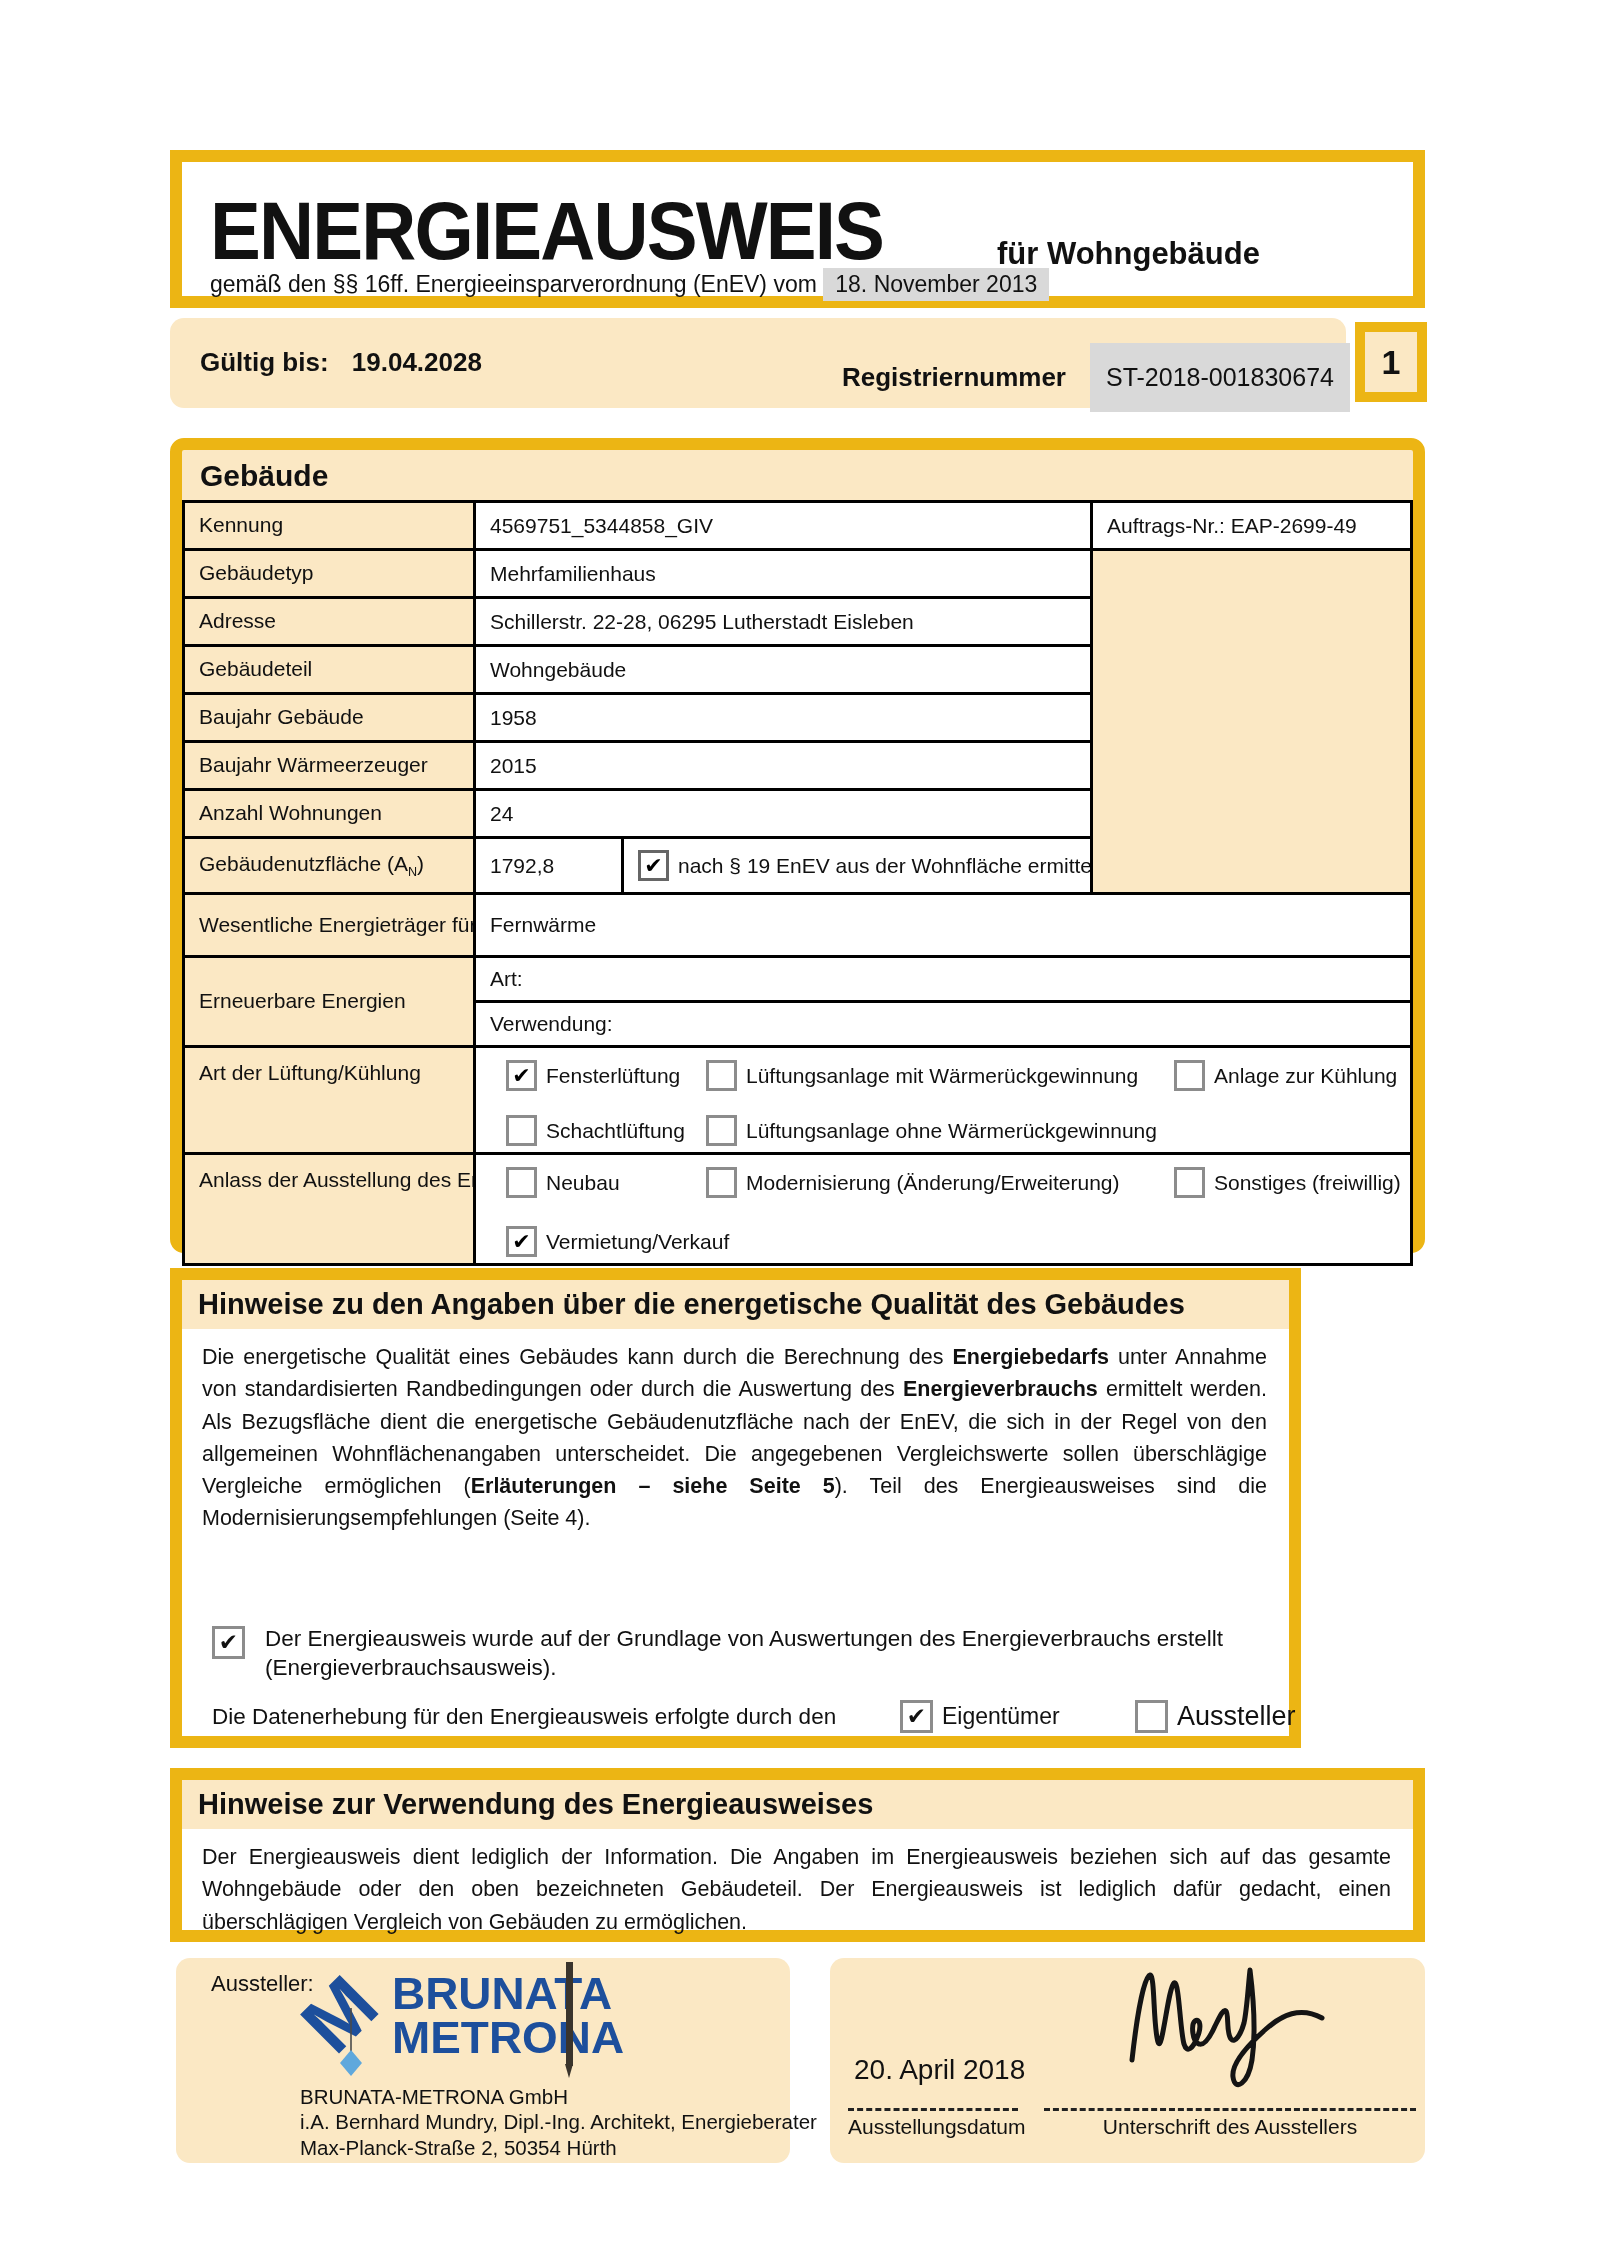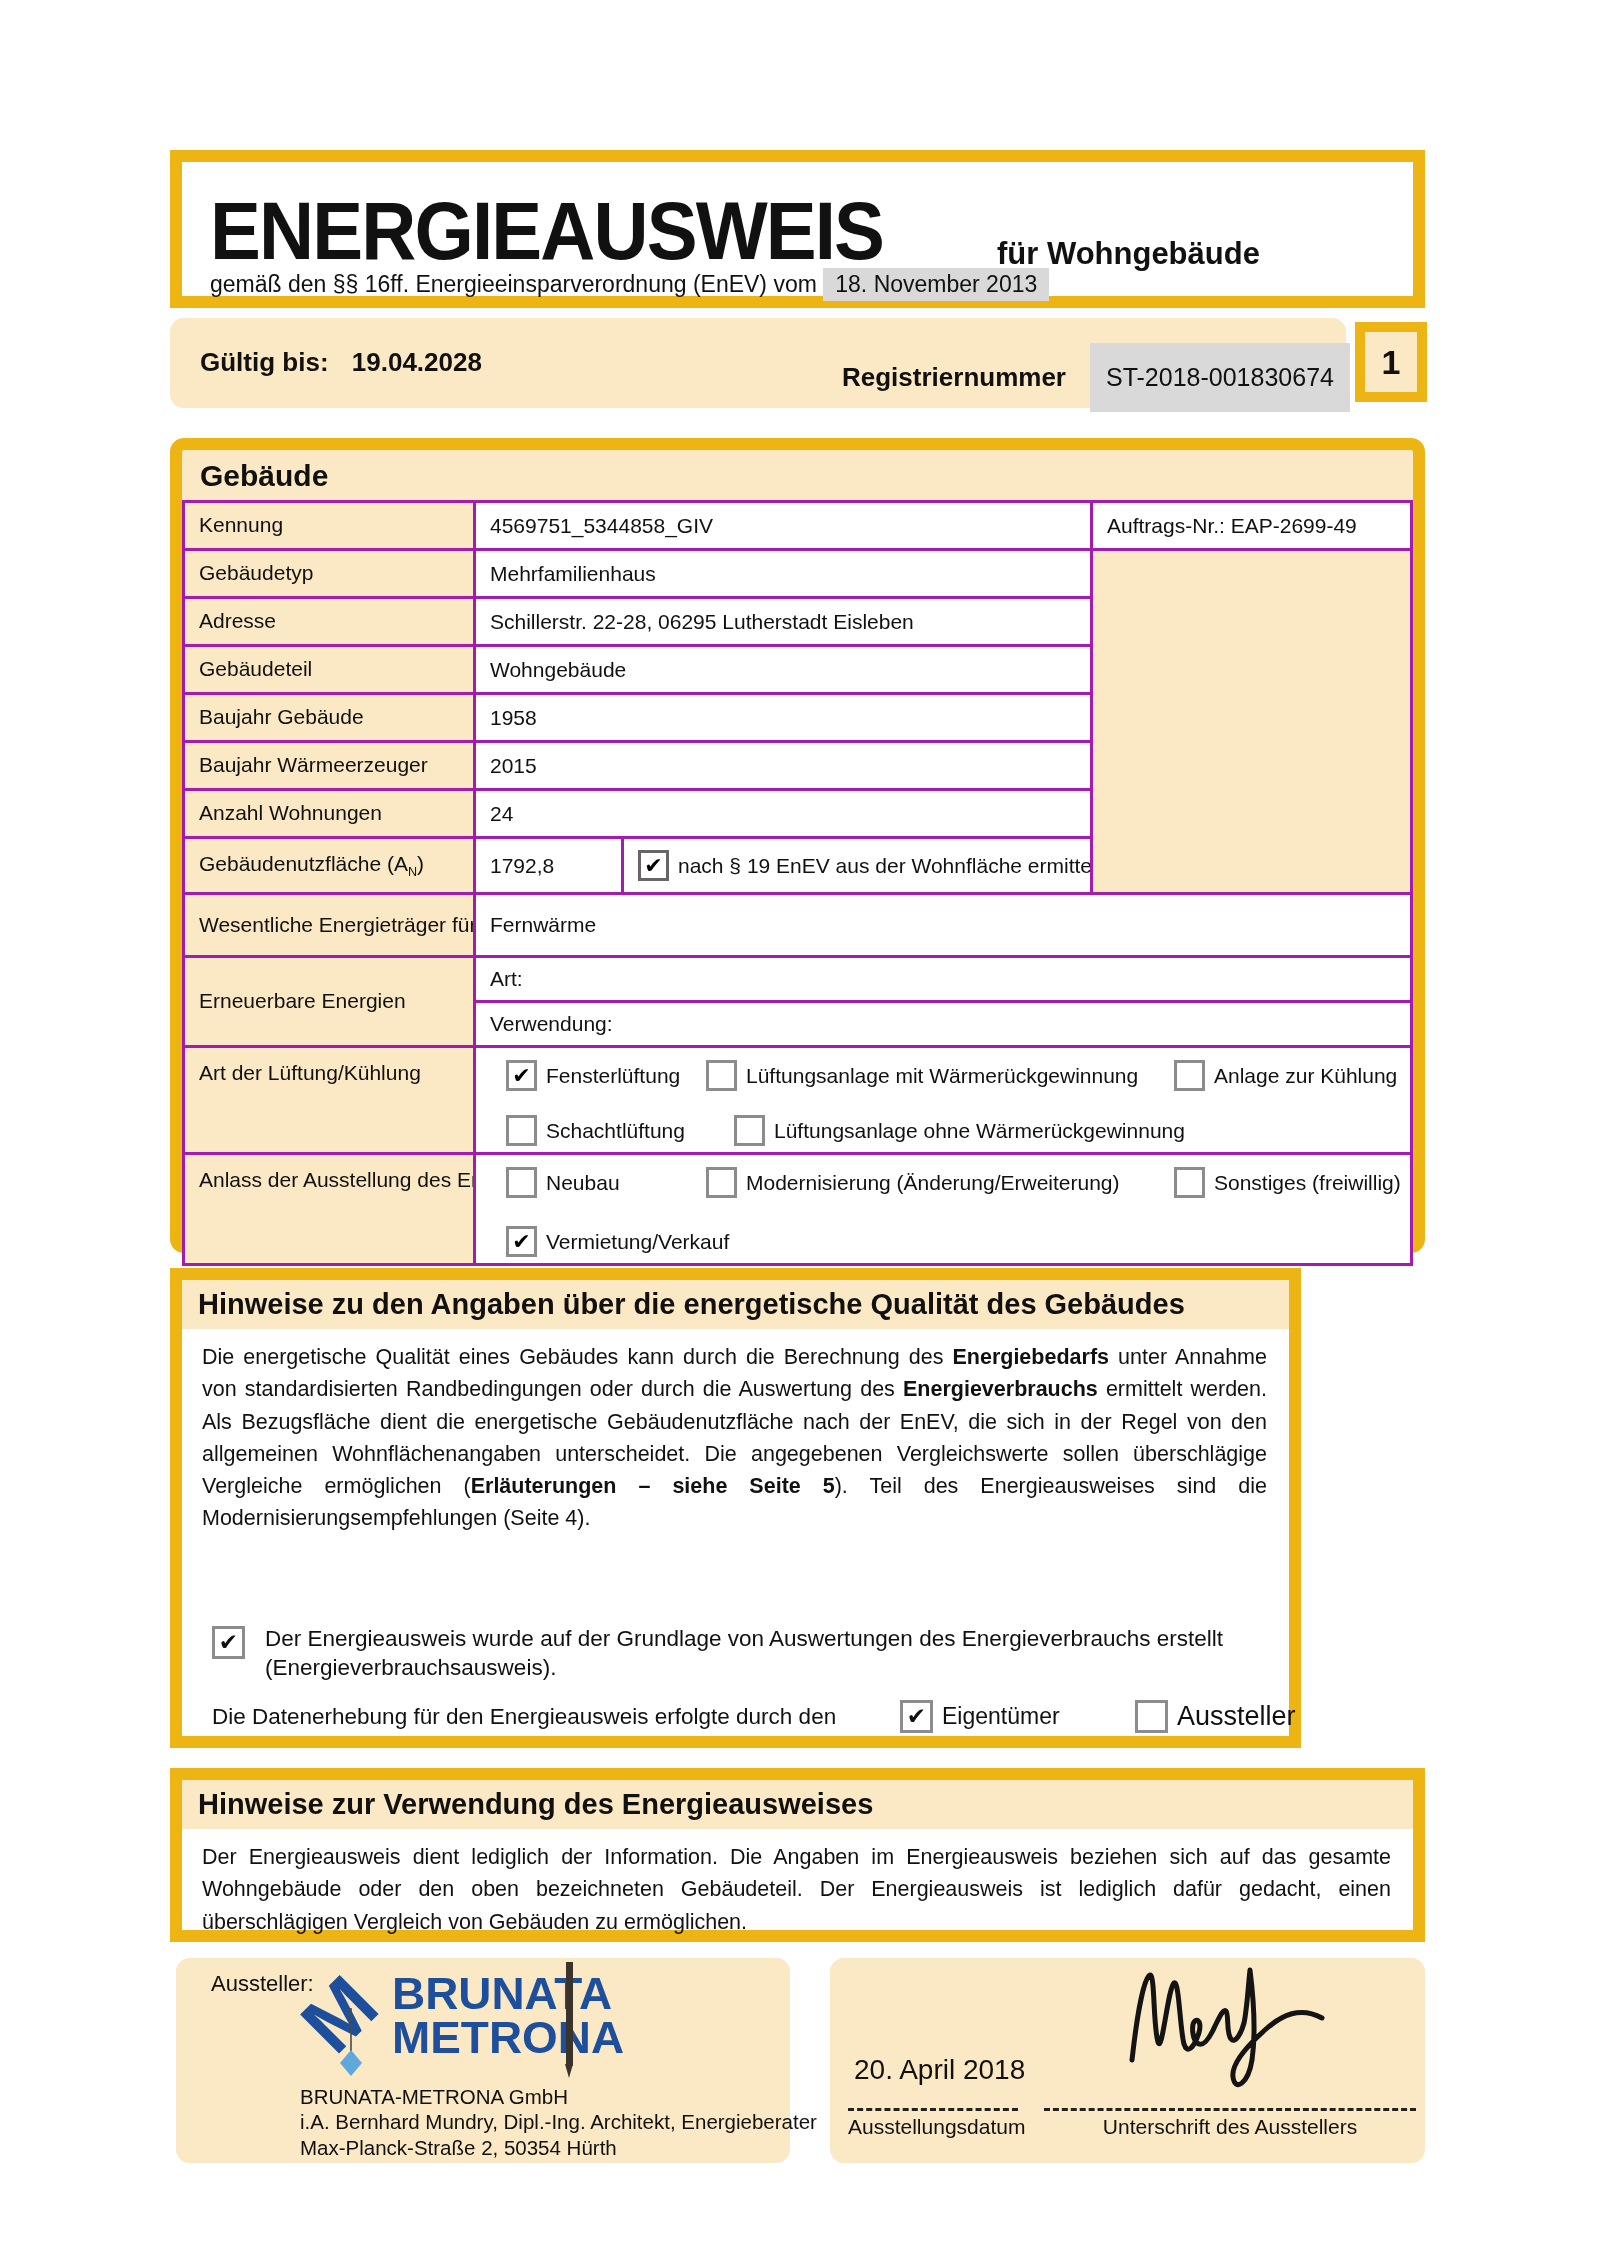--- a/index.html
+++ b/index.html
@@ -26,7 +26,7 @@
   .gbox{left:170px;top:438px;width:1255px;height:815px;}
   .gtitle{font-size:30px;font-weight:700;padding:9px 0 7px 18px;}
   table.gt{width:100%;border-collapse:collapse;table-layout:fixed;}
-  table.gt td{border:3px solid #a21caf;font-size:21px;padding:0 0 0 14px;vertical-align:middle;overflow:hidden;white-space:nowrap;}
+  table.gt td{border:3px solid #000000;font-size:21px;padding:0 0 0 14px;vertical-align:middle;overflow:hidden;white-space:nowrap;}
   td.lab{background:#FBE8C4;white-space:normal;line-height:1.25;}
   td.val{background:#fff;}
   td.creamcell{background:#FBE8C4;}

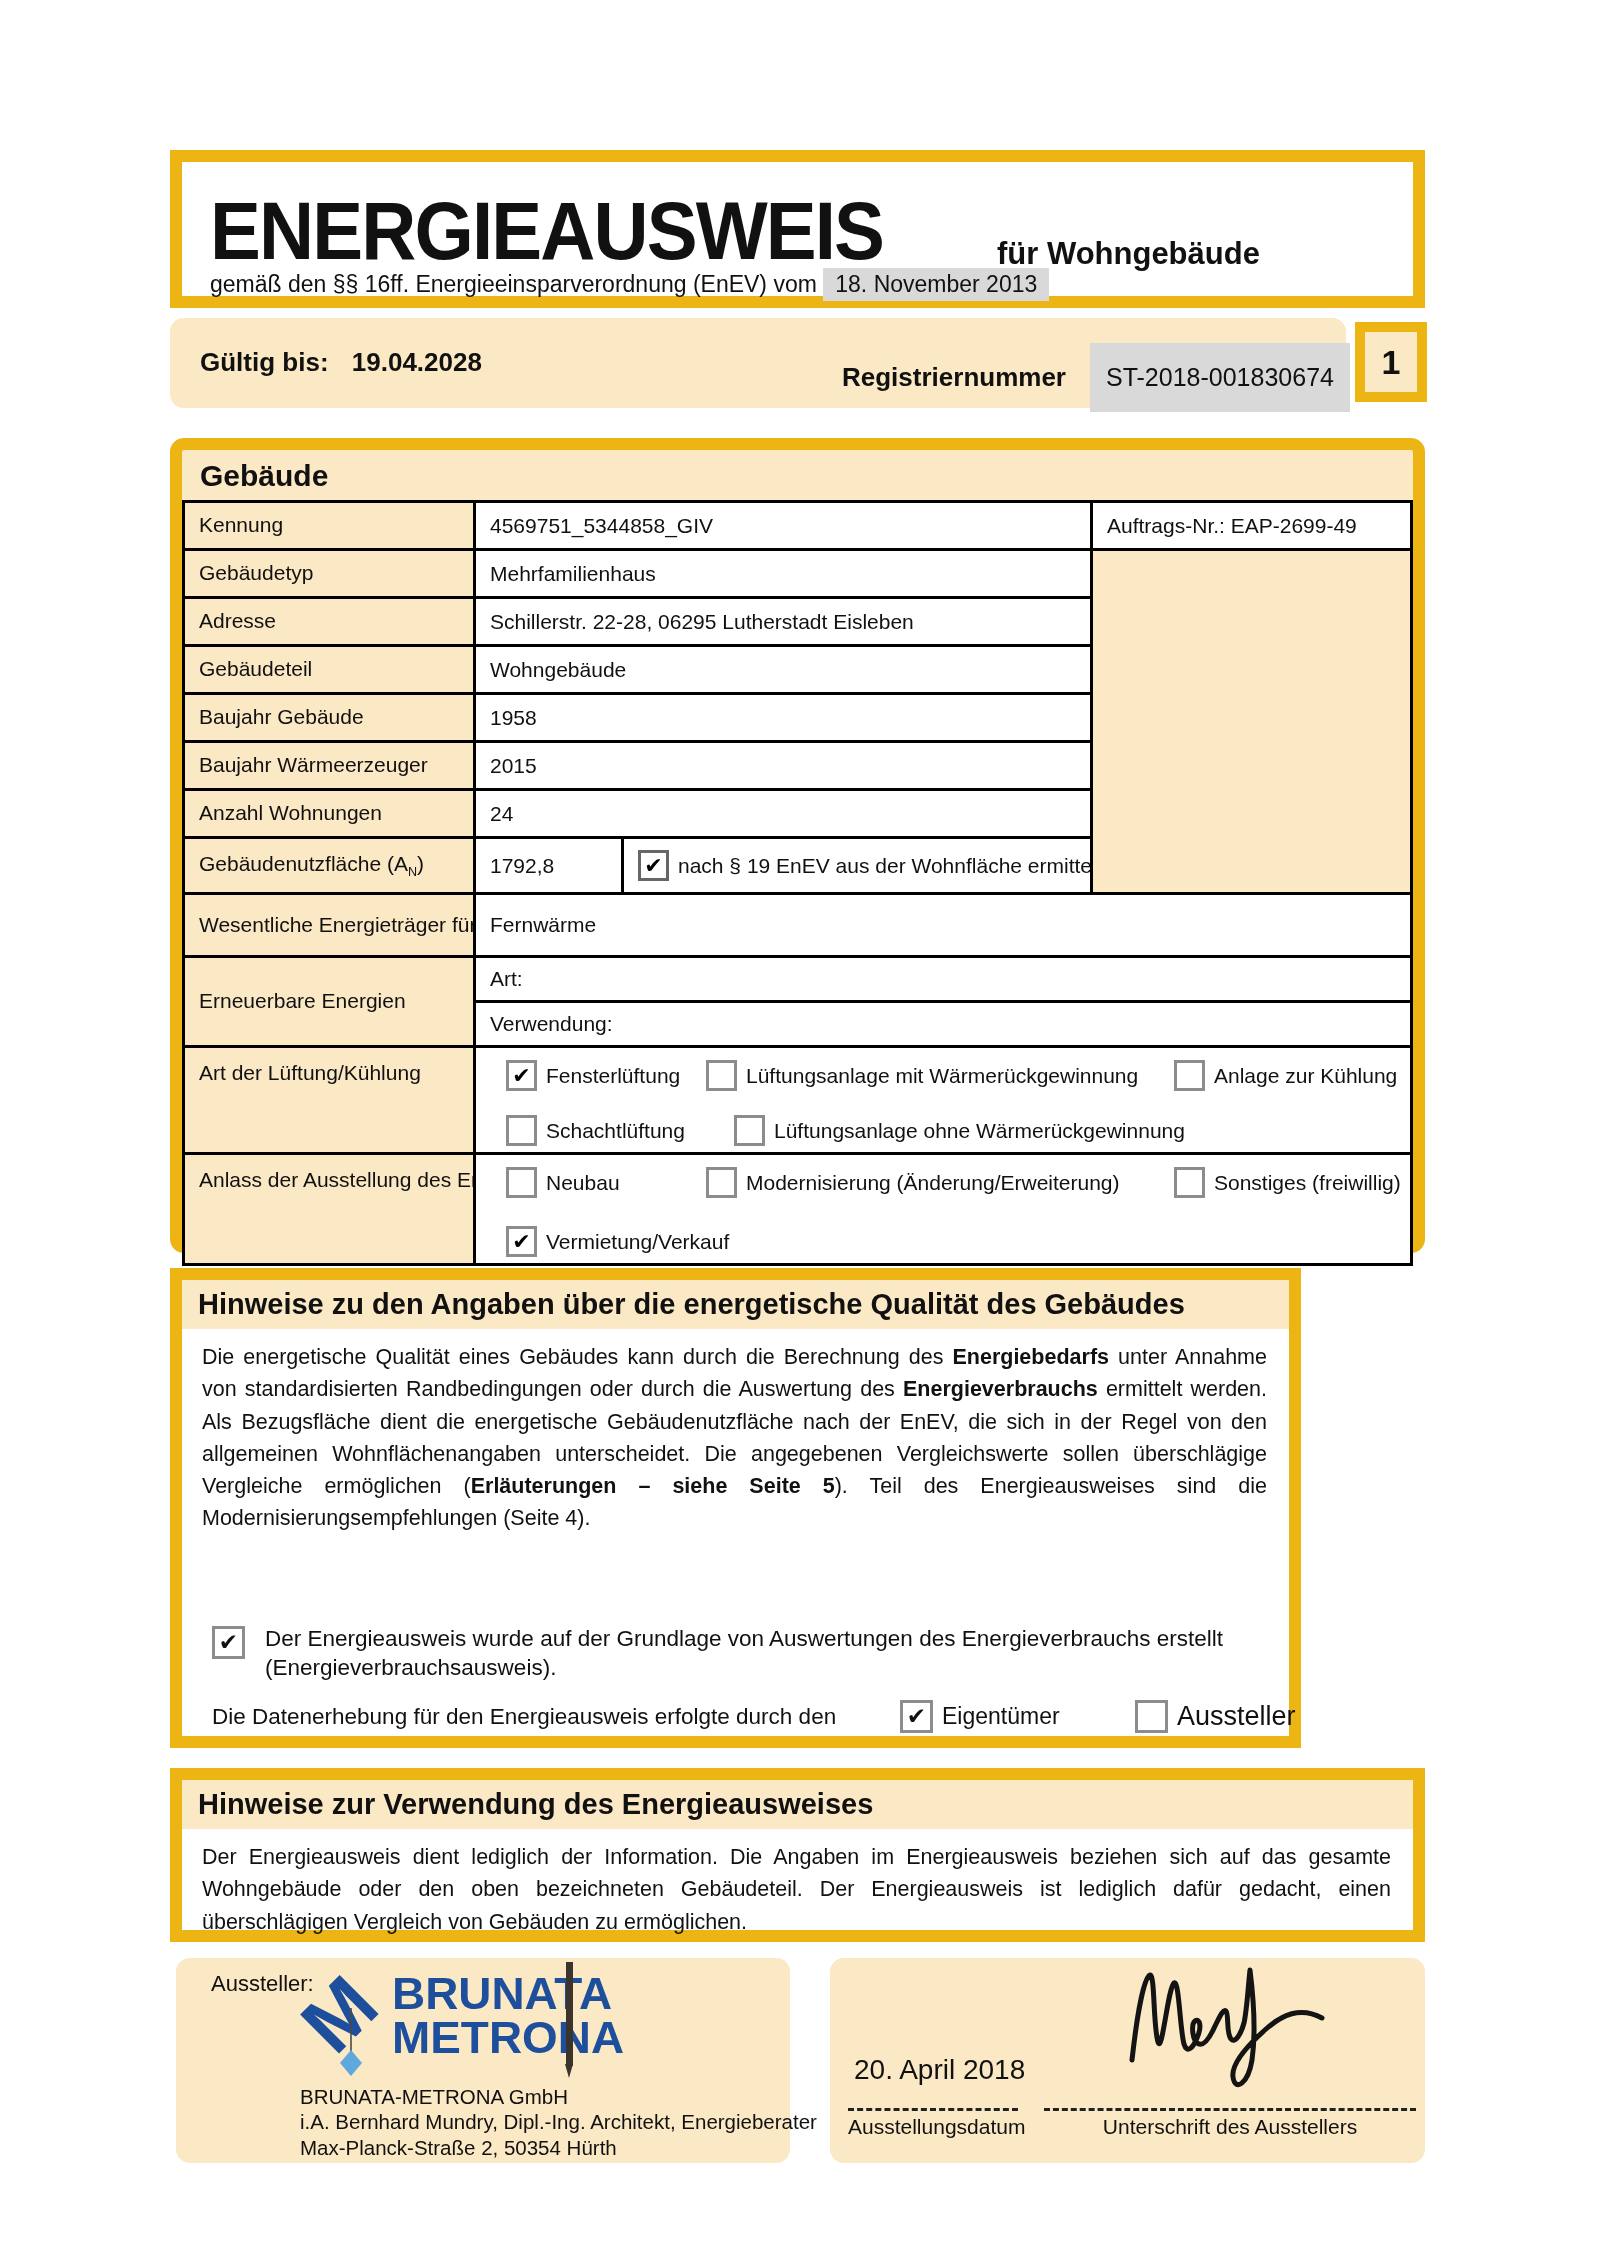--- a/index.html
+++ b/index.html
@@ -42,7 +42,7 @@
   .cb{display:inline-flex;width:25px;height:25px;border:3px solid #8C8C8C;background:#fff;align-items:center;justify-content:center;font-family:"DejaVu Sans",sans-serif;font-size:22px;font-weight:700;color:#000;flex:none;line-height:1;}
   .optline{display:flex;align-items:center;padding-left:16px;}
   .optline.first{margin-top:12px;}
-  .optline.second{margin-top:24px;gap:28px;}
+  .optline.second{margin-top:24px;}
   .opt{display:flex;align-items:center;gap:9px;}
   .opt .t{font-size:21px;white-space:nowrap;}
   .w1{width:200px;}

